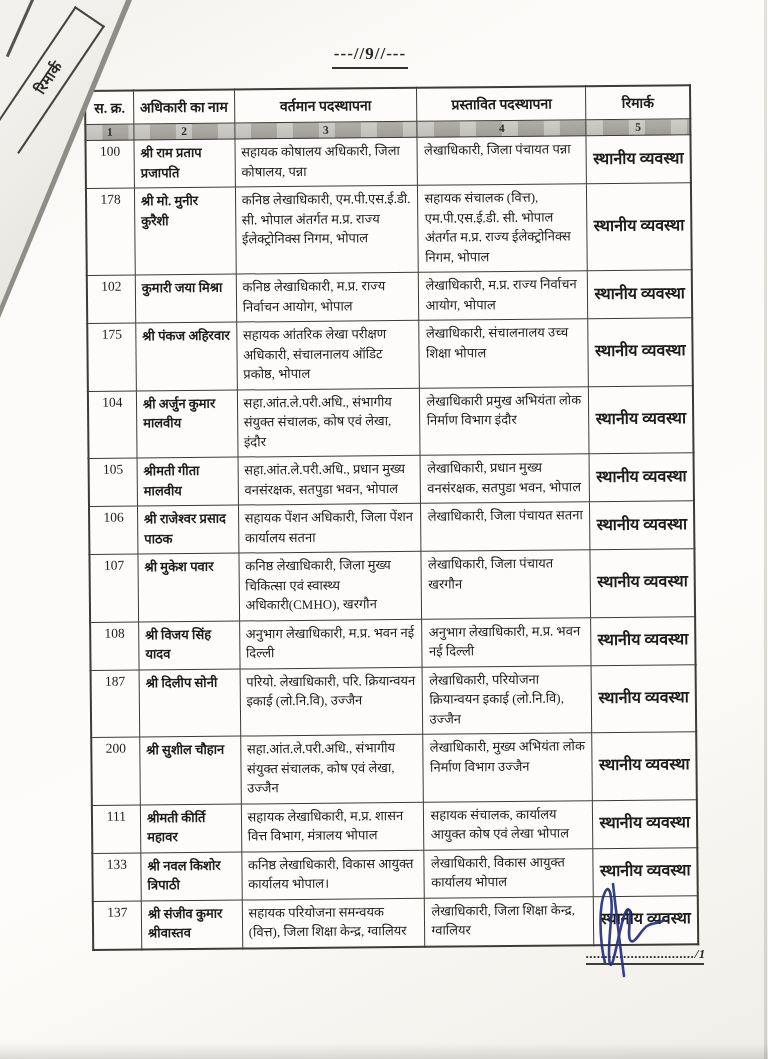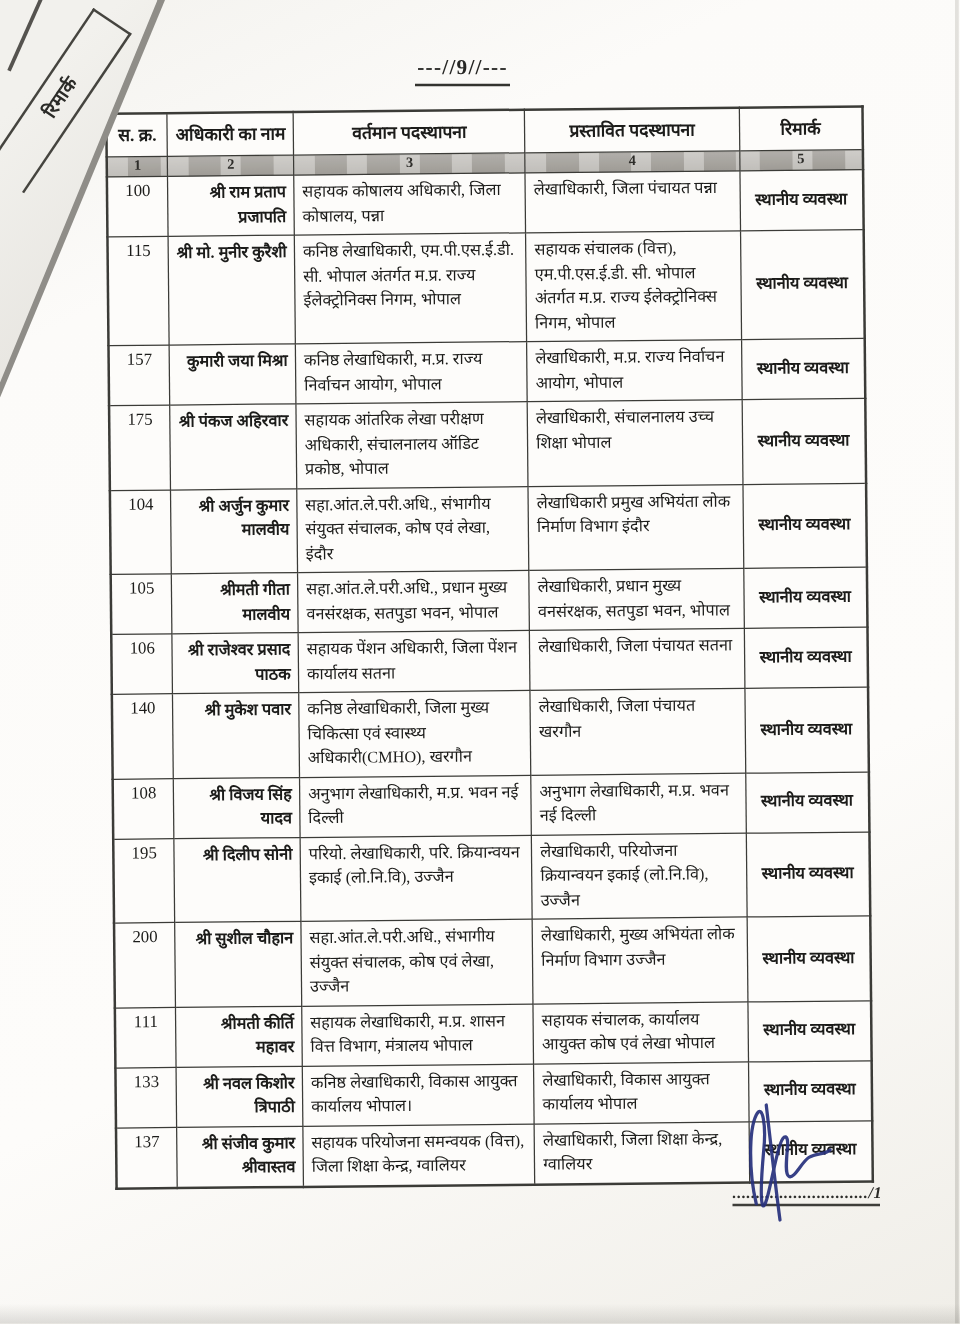--- a/index.html
+++ b/index.html
@@ -47,7 +47,7 @@
       linear-gradient(#bcb9b4,#a8a59f);}
   .doc-table td{padding:3px 6px 5px;vertical-align:top;line-height:1.5;background:#fdfcfa;}
   .doc-table td.sn{text-align:center;font-size:13.5px;padding-top:1px;}
-  .doc-table td.name{font-weight:700;text-align:right;}
+  .doc-table td.name{font-weight:700;}
   .doc-table td.remark{text-align:center;vertical-align:middle;font-weight:600;
     font-size:13px;white-space:nowrap;}
 

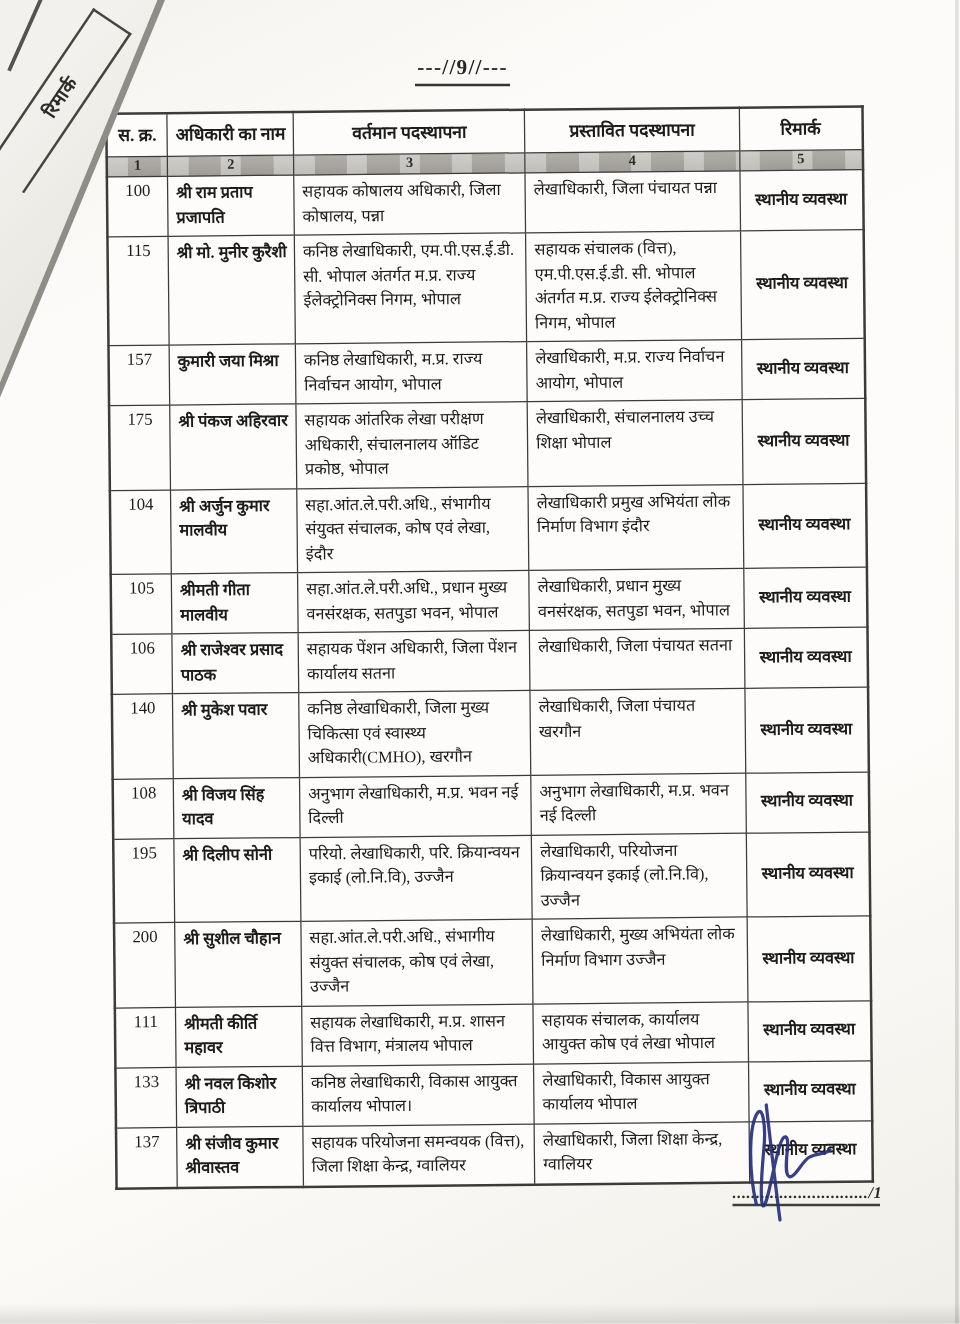--- a/index.html
+++ b/index.html
@@ -49,7 +49,7 @@
   .doc-table td.sn{text-align:center;font-size:13.5px;padding-top:1px;}
   .doc-table td.name{font-weight:700;}
   .doc-table td.remark{text-align:center;vertical-align:middle;font-weight:600;
-    font-size:13px;white-space:nowrap;}
+    font-size:16px;white-space:nowrap;}
 
   
   .signature{position:absolute;left:575px;top:868px;width:110px;height:112px;z-index:6;pointer-events:none;}

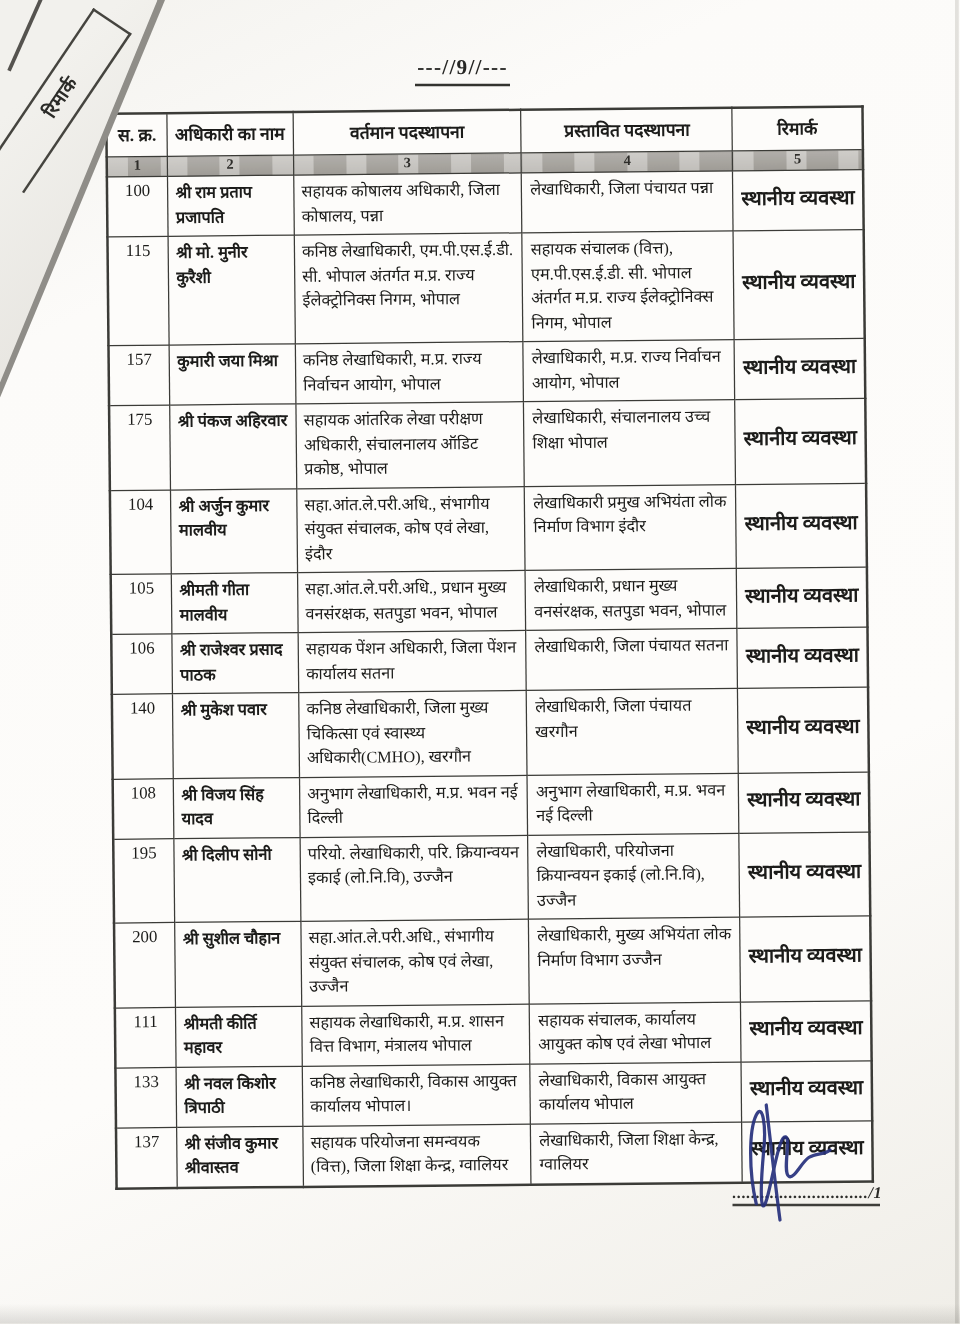--- a/index.html
+++ b/index.html
@@ -109,7 +109,7 @@
         </tr>
 
         <tr>
-          <td class="sn">115</td>
+          <td class="sn">178</td>
           <td class="name">श्री मो. मुनीर कुरैशी</td>
           <td class="cur">कनिष्ठ लेखाधिकारी, एम.पी.एस.ई.डी. सी. भोपाल अंतर्गत म.प्र. राज्य ईलेक्ट्रोनिक्स निगम, भोपाल</td>
           <td class="prop">सहायक संचालक (वित्त), एम.पी.एस.ई.डी. सी. भोपाल अंतर्गत म.प्र. राज्य ईलेक्ट्रोनिक्स निगम, भोपाल</td>

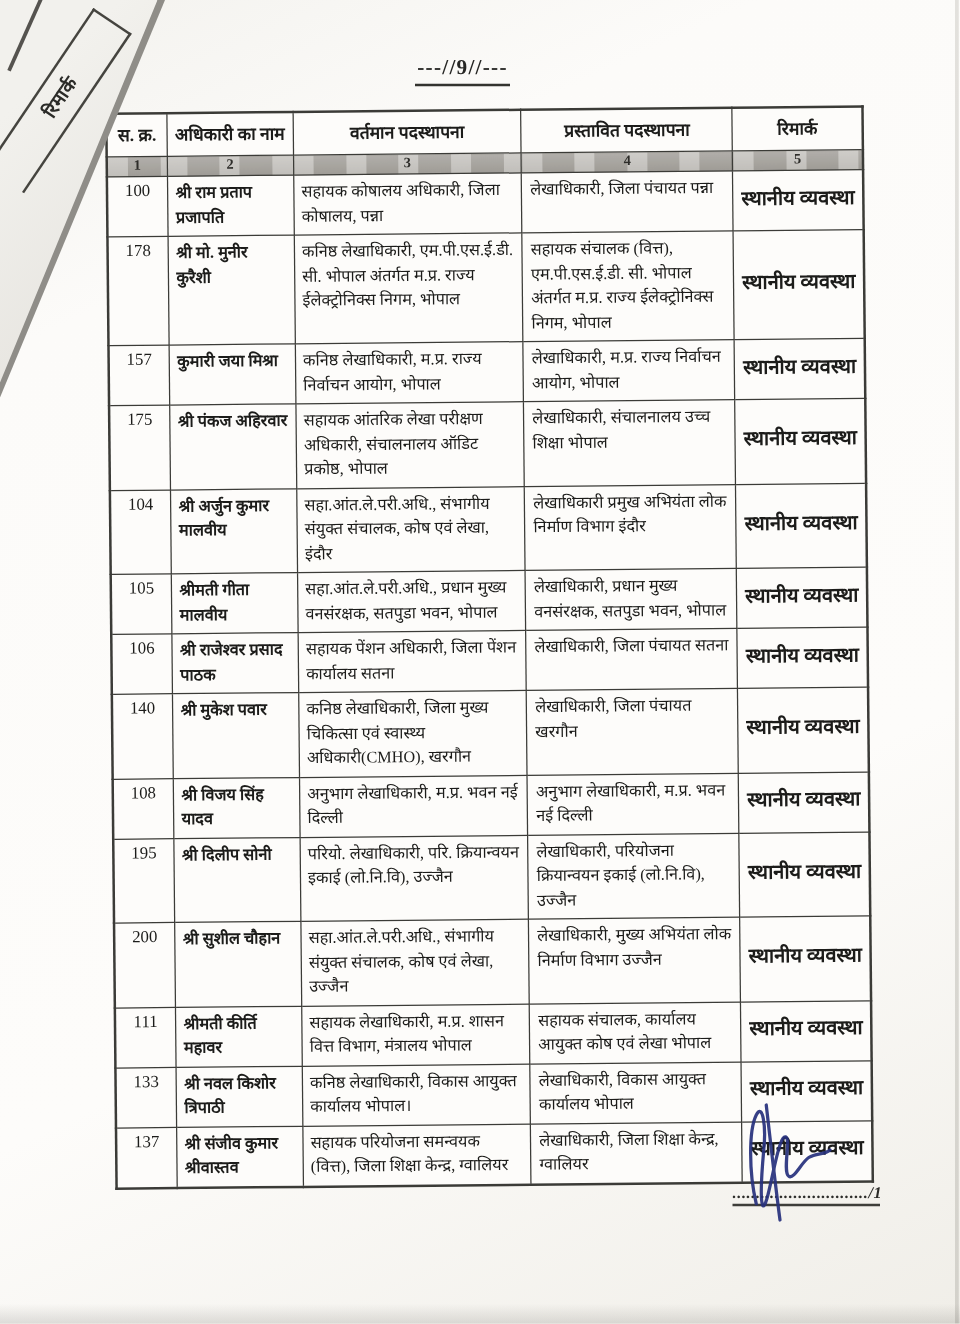--- a/index.html
+++ b/index.html
@@ -117,7 +117,7 @@
         </tr>
 
         <tr>
-          <td class="sn">157</td>
+          <td class="sn">102</td>
           <td class="name">कुमारी जया मिश्रा</td>
           <td class="cur">कनिष्ठ लेखाधिकारी, म.प्र. राज्य निर्वाचन आयोग, भोपाल</td>
           <td class="prop">लेखाधिकारी, म.प्र. राज्य निर्वाचन आयोग, भोपाल</td>

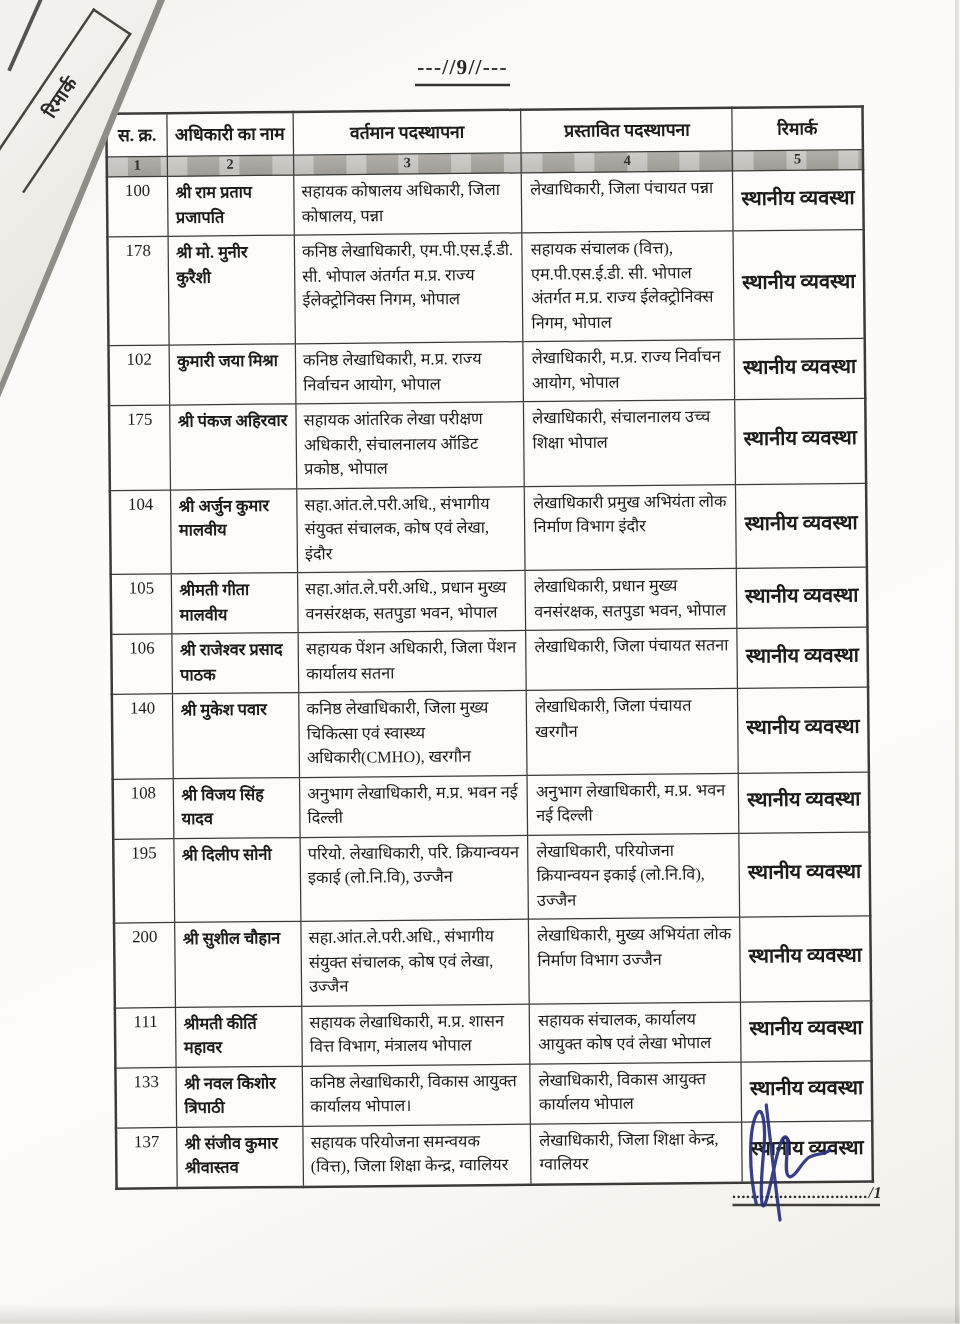--- a/index.html
+++ b/index.html
@@ -157,7 +157,7 @@
         </tr>
 
         <tr>
-          <td class="sn">140</td>
+          <td class="sn">107</td>
           <td class="name">श्री मुकेश पवार</td>
           <td class="cur">कनिष्ठ लेखाधिकारी, जिला मुख्य चिकित्सा एवं स्वास्थ्य अधिकारी(CMHO), खरगौन</td>
           <td class="prop">लेखाधिकारी, जिला पंचायत खरगौन</td>

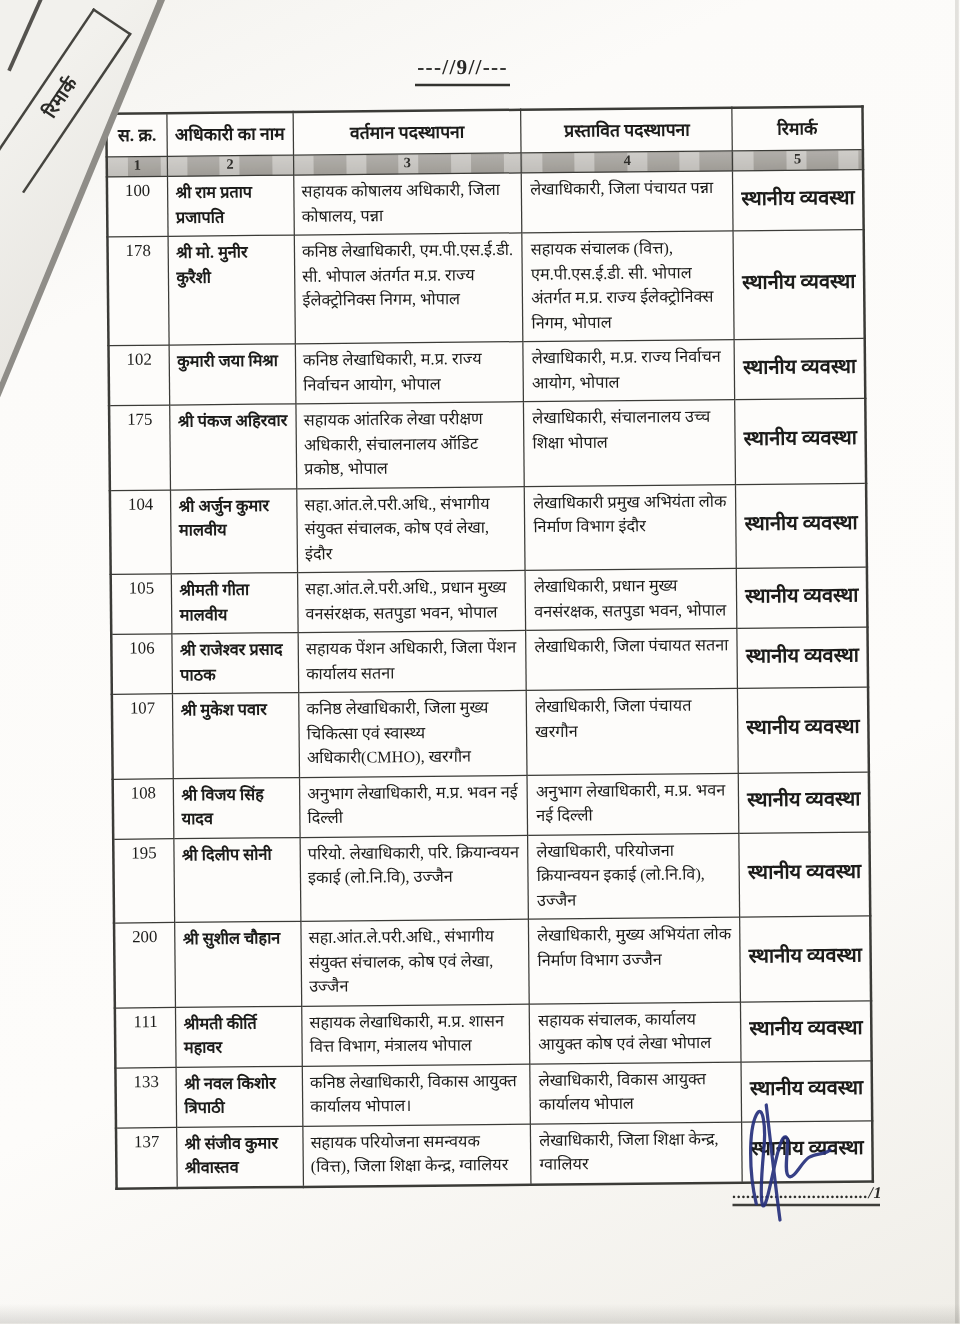--- a/index.html
+++ b/index.html
@@ -173,7 +173,7 @@
         </tr>
 
         <tr>
-          <td class="sn">195</td>
+          <td class="sn">187</td>
           <td class="name">श्री दिलीप सोनी</td>
           <td class="cur">परियो. लेखाधिकारी, परि. क्रियान्वयन इकाई (लो.नि.वि), उज्जैन</td>
           <td class="prop">लेखाधिकारी, परियोजना क्रियान्वयन इकाई (लो.नि.वि), उज्जैन</td>

